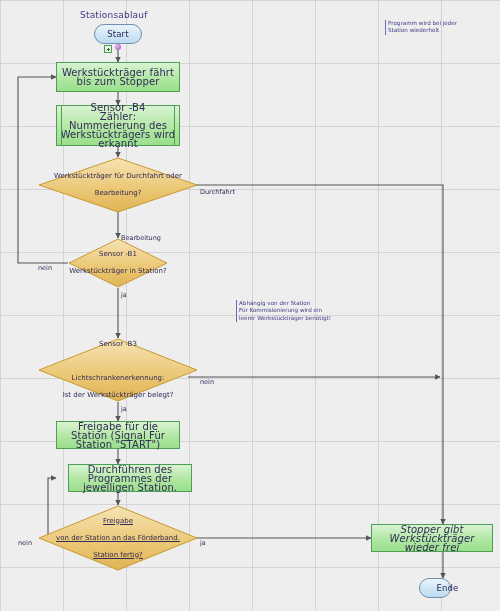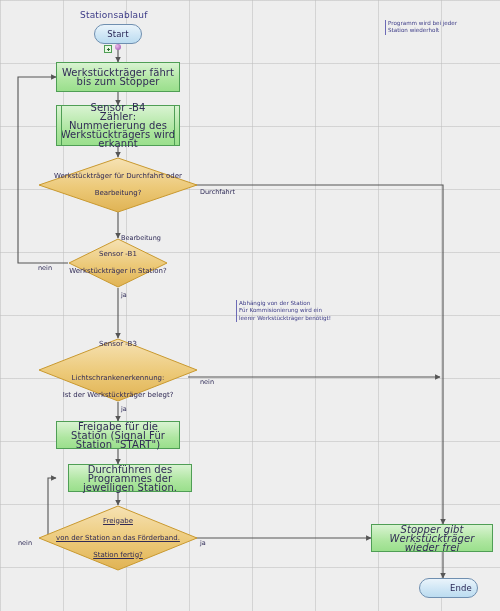--- a/index.html
+++ b/index.html
@@ -232,7 +232,7 @@
   <span>Stopper gibt Werkstückträger wieder frei</span>
 </div>
 
-<div class="node terminator" style="left:419px;top:578px;width:59px;height:20px;padding-left:25px;">
+<div class="node terminator" style="left:419px;top:578px;width:32px;height:20px;padding-left:25px;">
   <span>Ende</span>
 </div>
 

